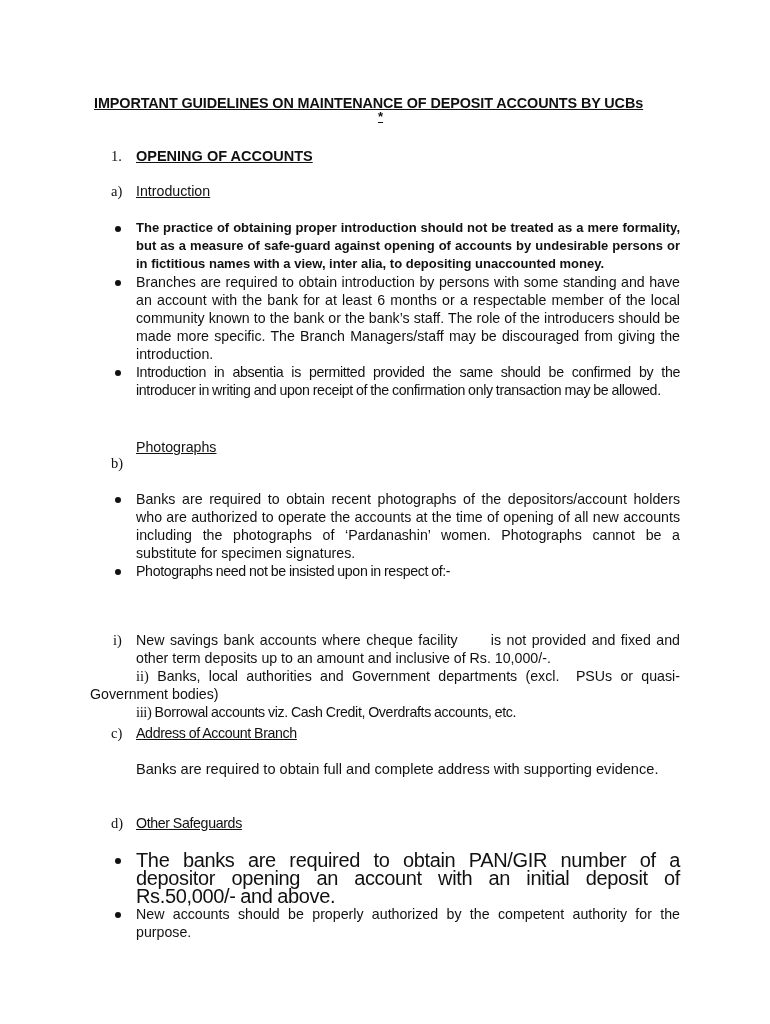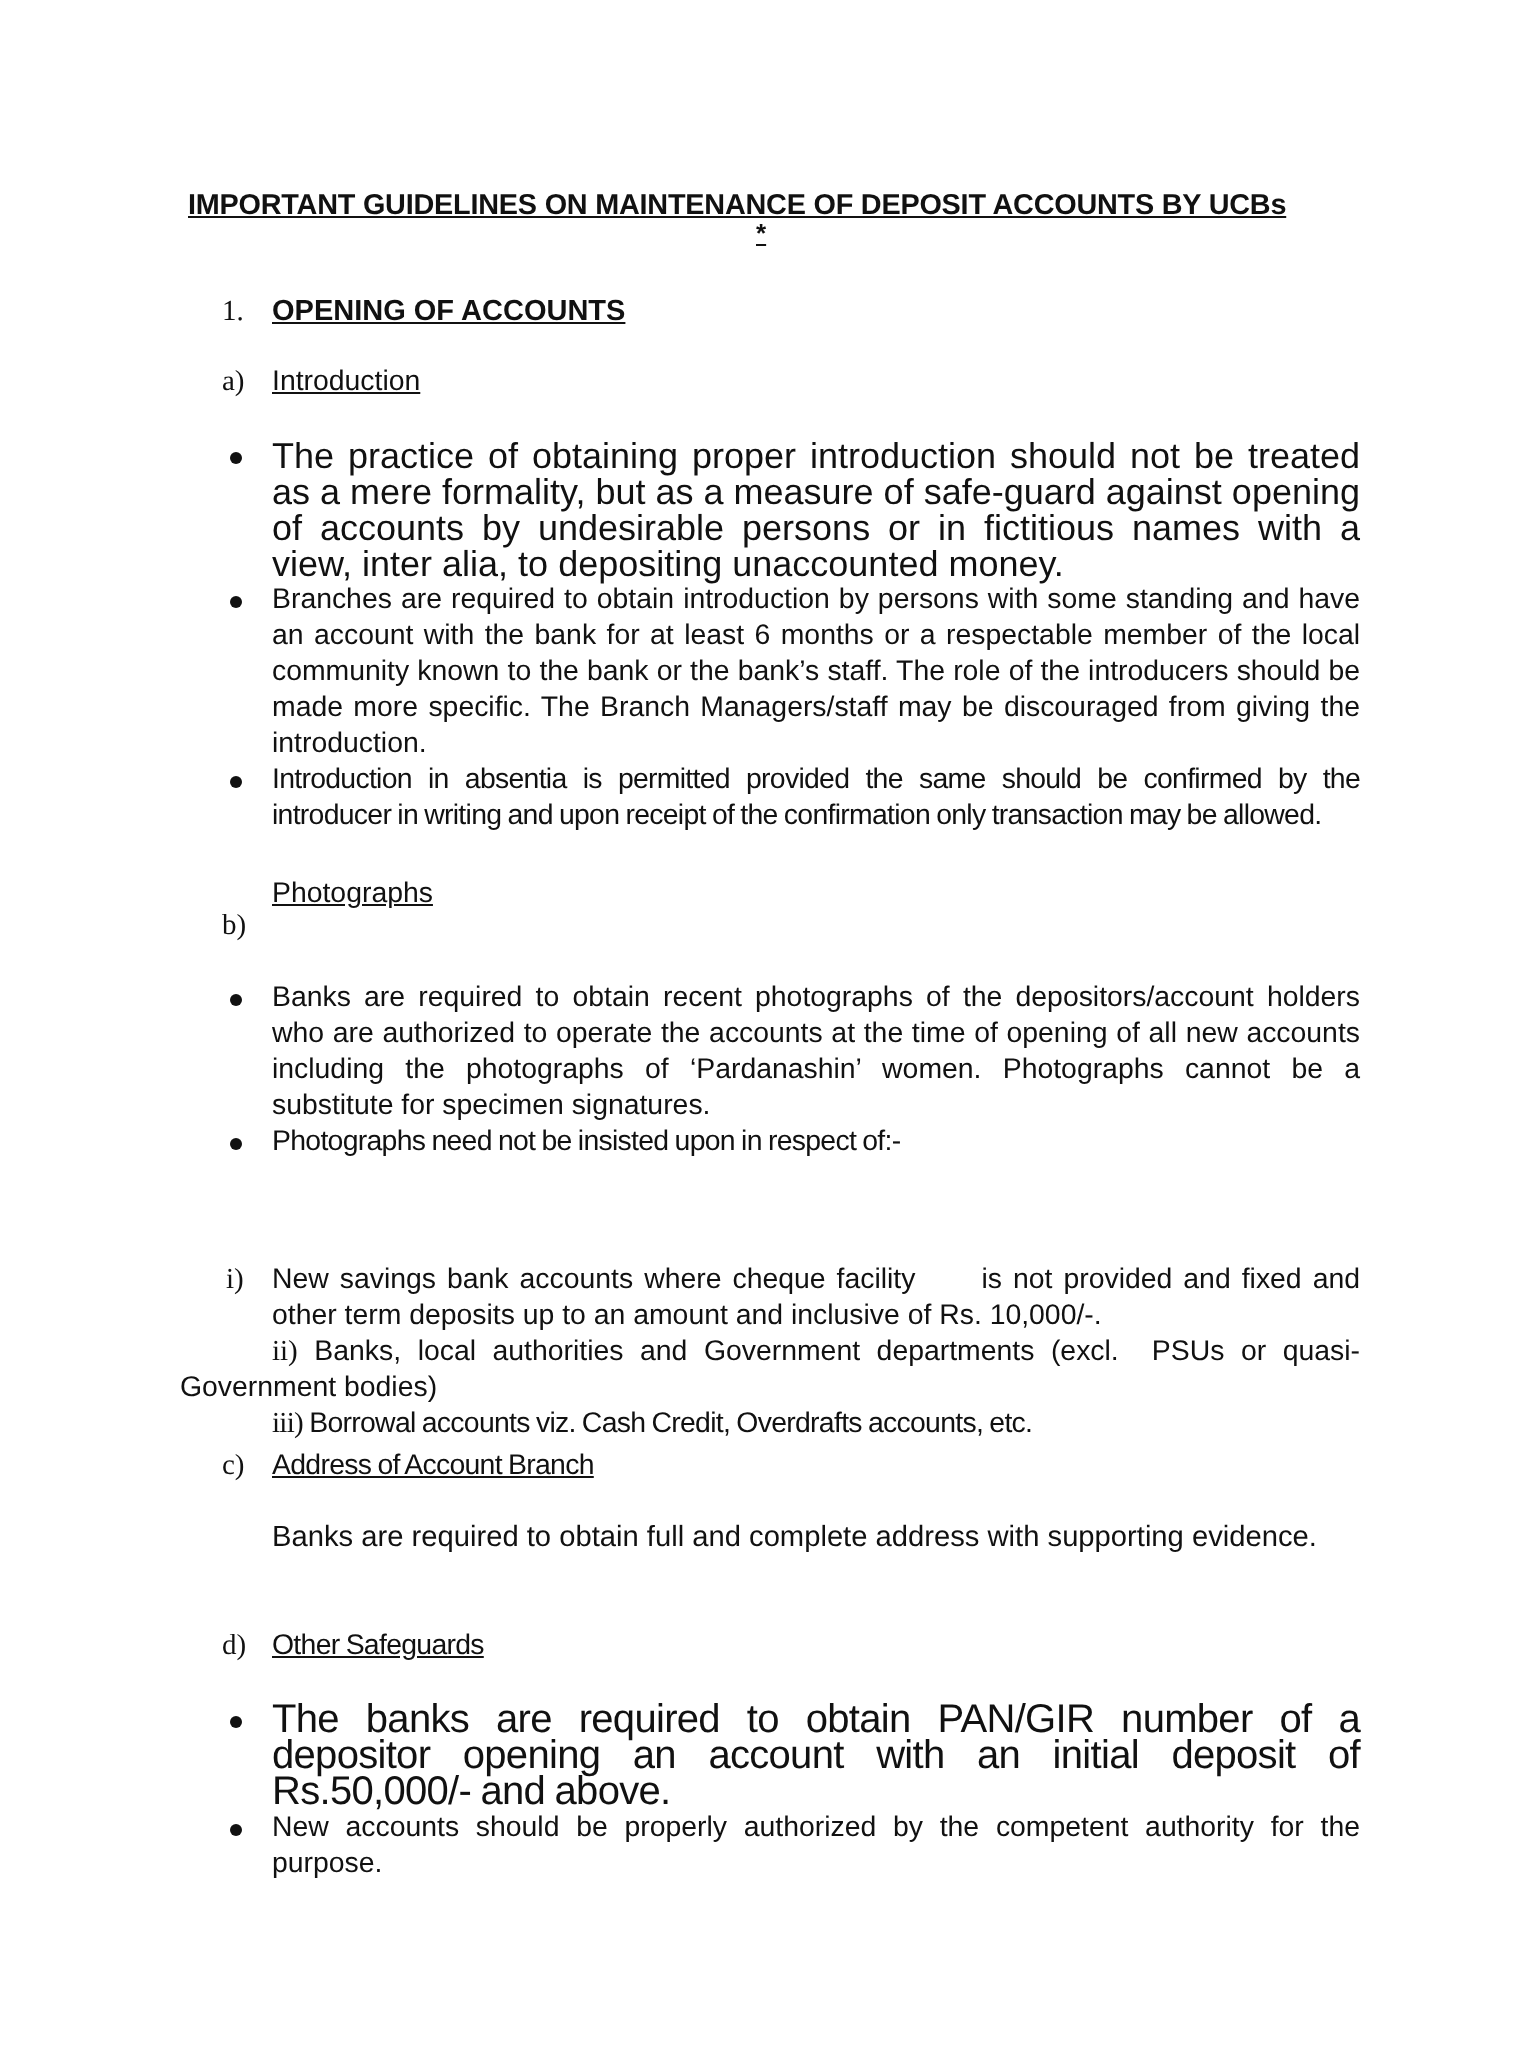--- a/index.html
+++ b/index.html
@@ -139,7 +139,7 @@
   <div class="abs sub-title" style="top:182px;">Introduction</div>
 
   <ul class="abs bullet-list" style="top:219px;">
-    <li class="bullet-item" style="font-size:18px;">
+    <li class="bullet-item" style="font-size:13px;font-weight:bold;">
       <span class="bullet-dot"></span>
       <span>The practice of obtaining proper introduction should not be treated as a mere formality, but as a measure of safe-guard against opening of accounts by undesirable persons or in fictitious names with a view, inter alia, to depositing unaccounted money.</span>
     </li>

